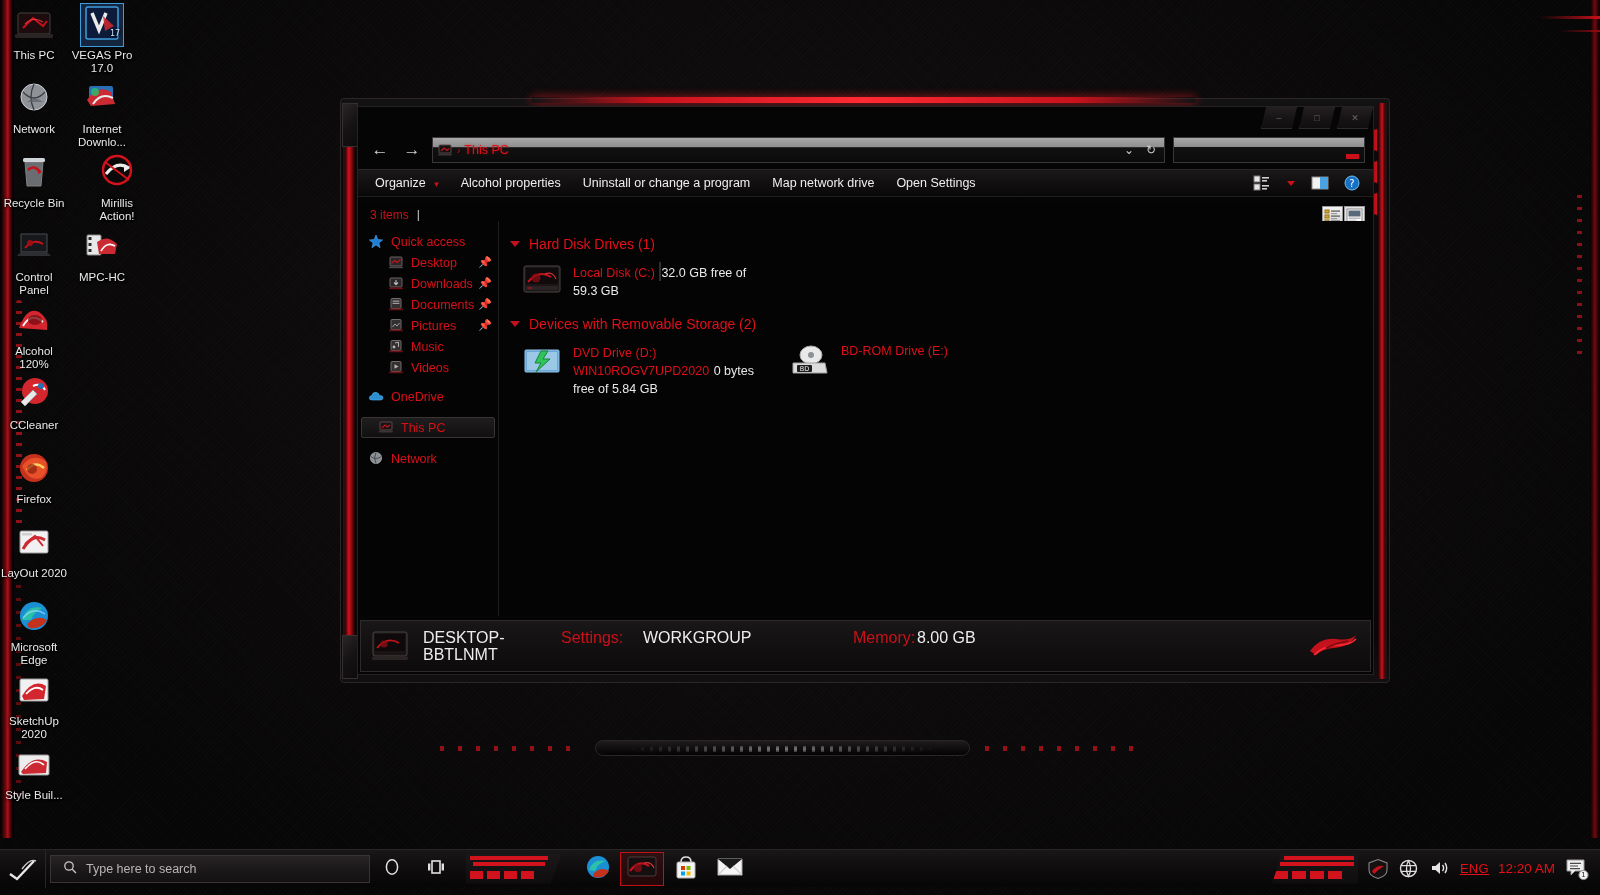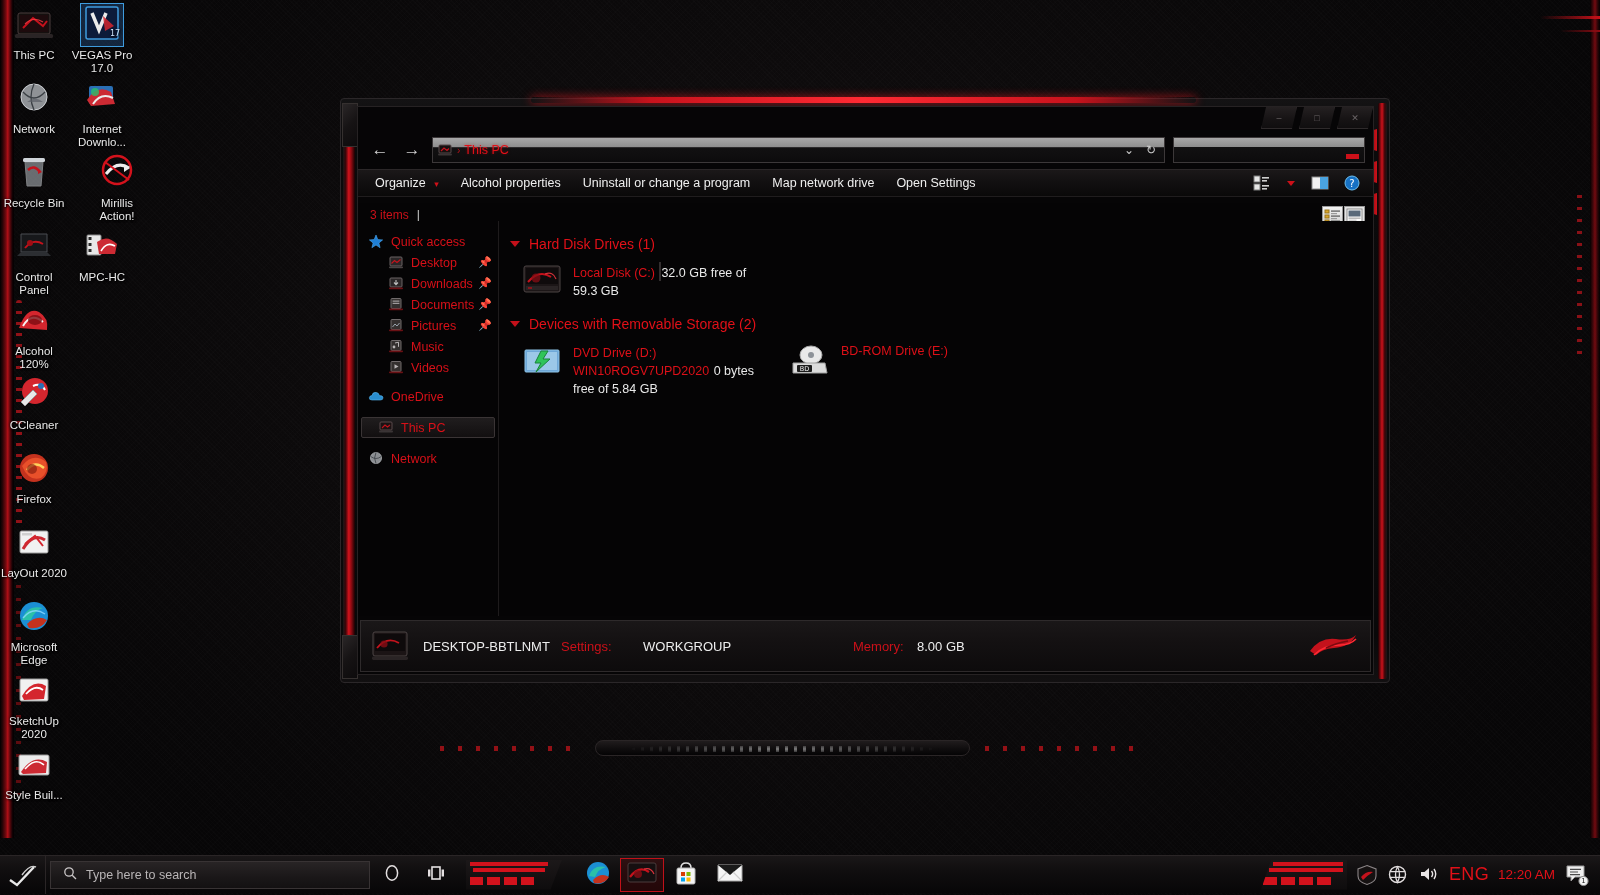--- a/index.html
+++ b/index.html
@@ -283,7 +283,7 @@
     display: flex; align-items: center; padding: 0 10px; gap: 14px;
   }
   .details .pcart { width: 38px; height: 34px; position: relative; flex: none; }
-  .det-grid { font-size: 13px; line-height: 17px; }
+  .det-grid { font-size: 16px; line-height: 17px; }
   .det-row { display: flex; align-items: baseline; }
   .det-k { color: #cc1019; width: 82px; }
   .det-v { color: #ededed; }

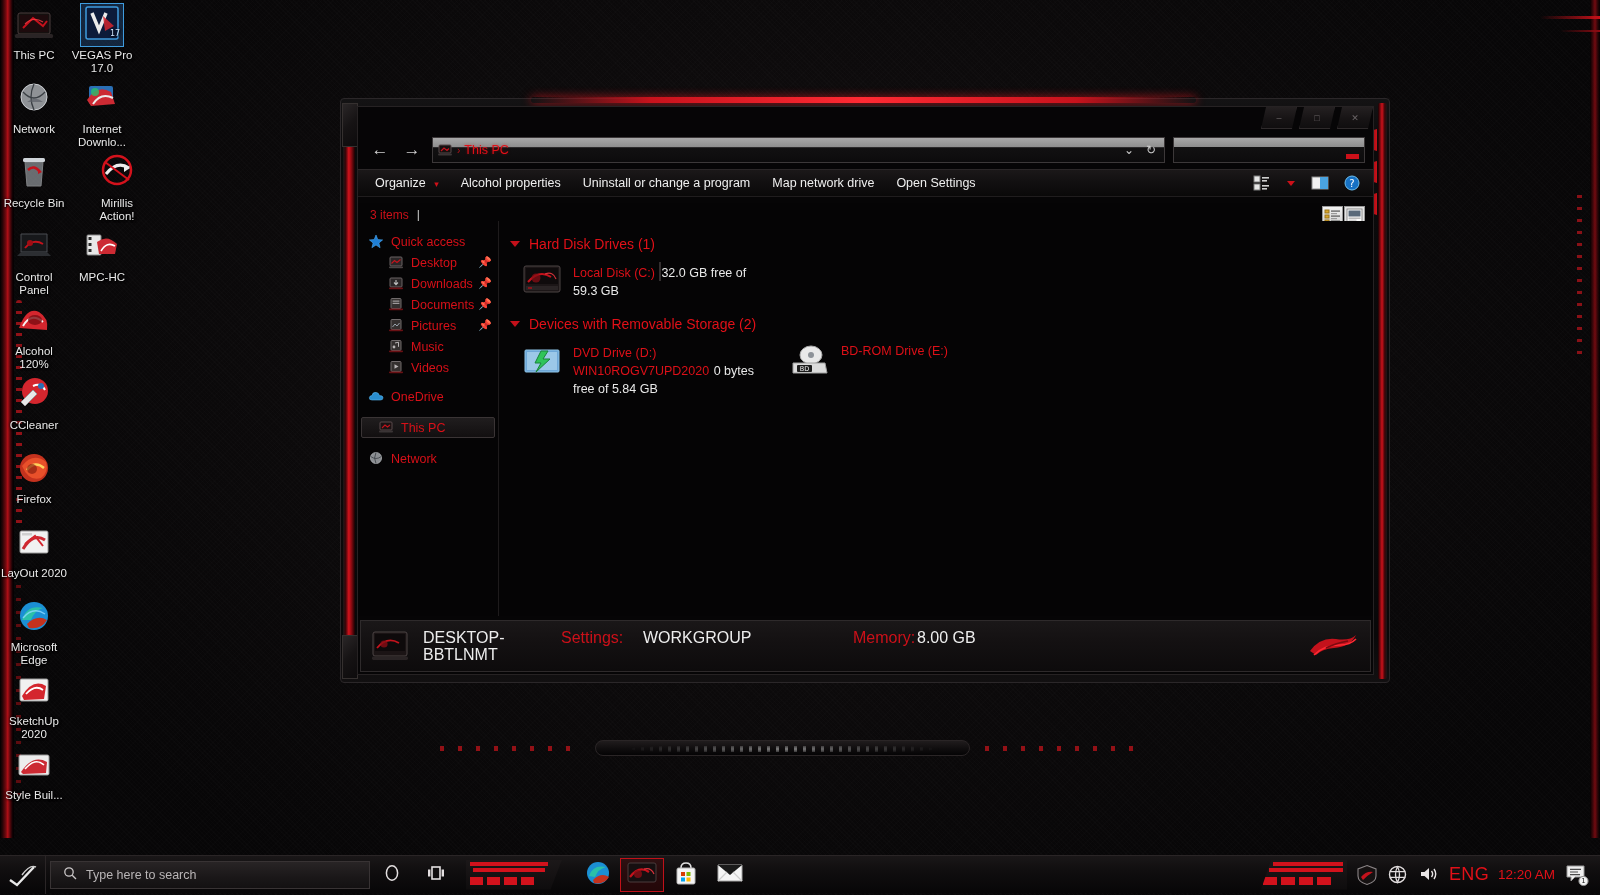--- a/index.html
+++ b/index.html
@@ -294,7 +294,7 @@
 
   
   #taskbar {
-    position: absolute; left: 0; bottom: 2px; width: 1600px; height: 38px;
+    position: absolute; left: 0; bottom: 8px; width: 1600px; height: 38px;
     background: linear-gradient(to bottom, #1a1718 0%, #100e0f 40%, #070607 100%);
     border-top: 1px solid #2a2526;
     display: flex; align-items: center;

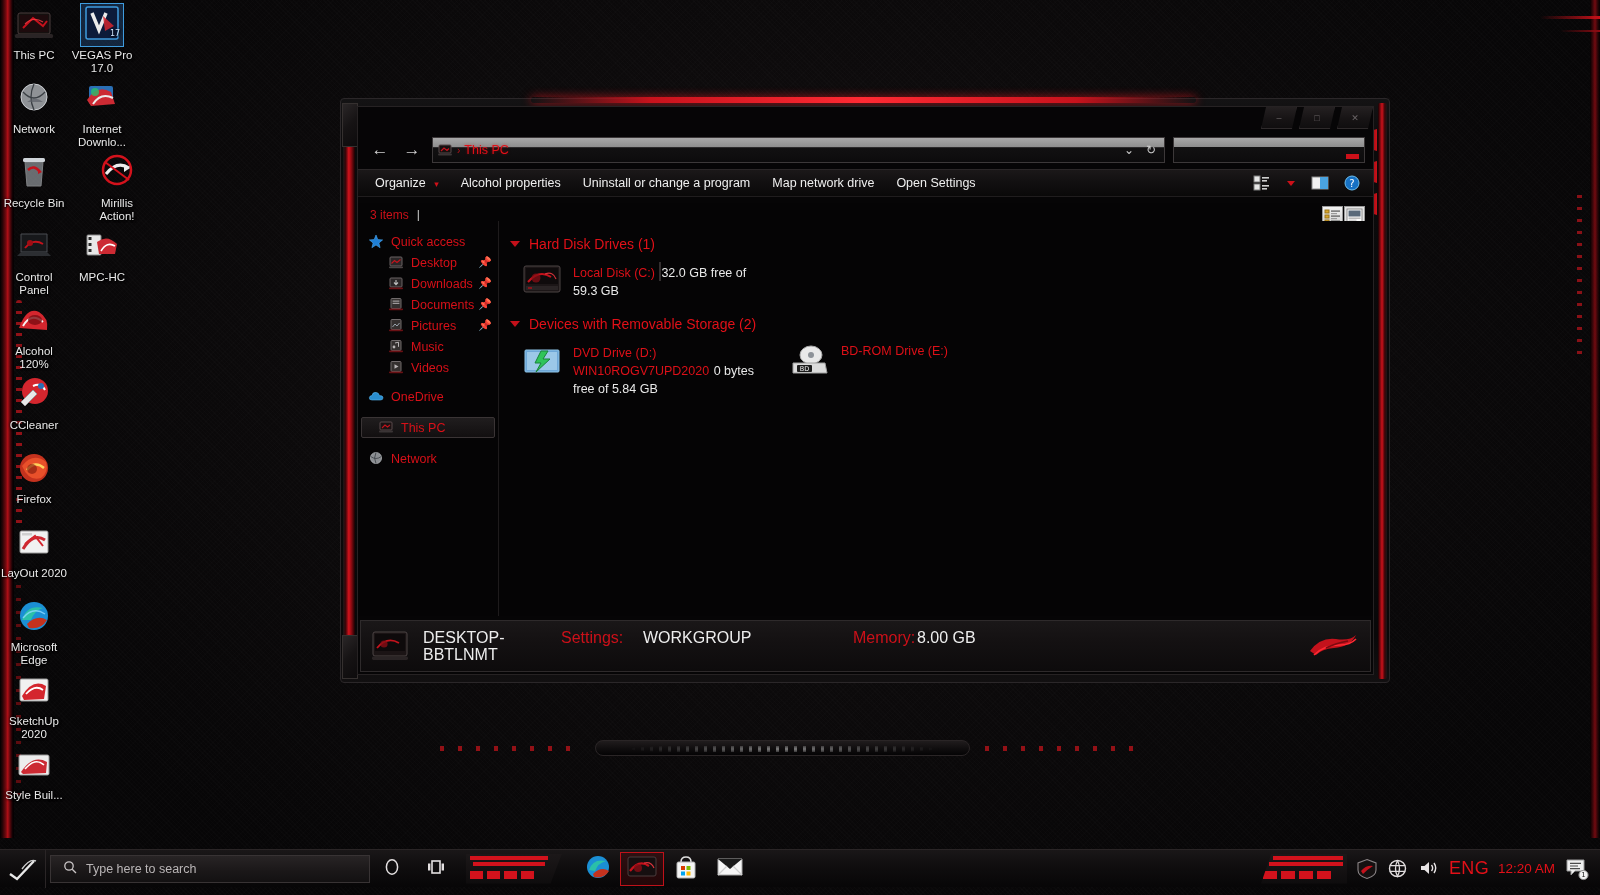--- a/index.html
+++ b/index.html
@@ -333,7 +333,7 @@
   }
   .tray-wedge i { position: absolute; display: block; background: #d2121c; }
   .tray-ic { width: 22px; height: 22px; position: relative; }
-  .tray-txt { color: #e21018; font-size: 18px; letter-spacing: .3px; }
+  .tray-txt { color: #e21018; font-size: 13px; letter-spacing: .3px; text-decoration: underline; }
   .tray-time { color: #e21018; font-size: 13.5px; }
   .notif { width: 26px; height: 24px; position: relative; }
 </style>

